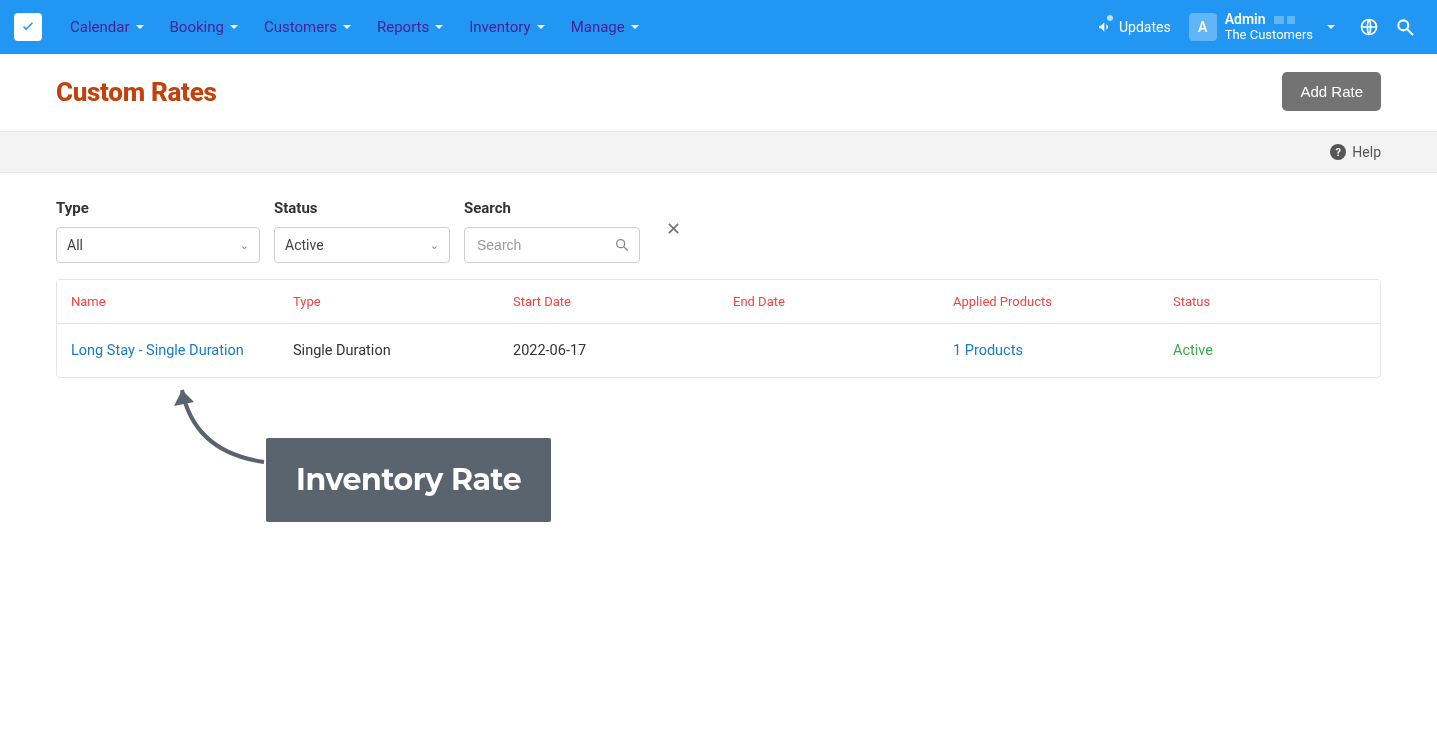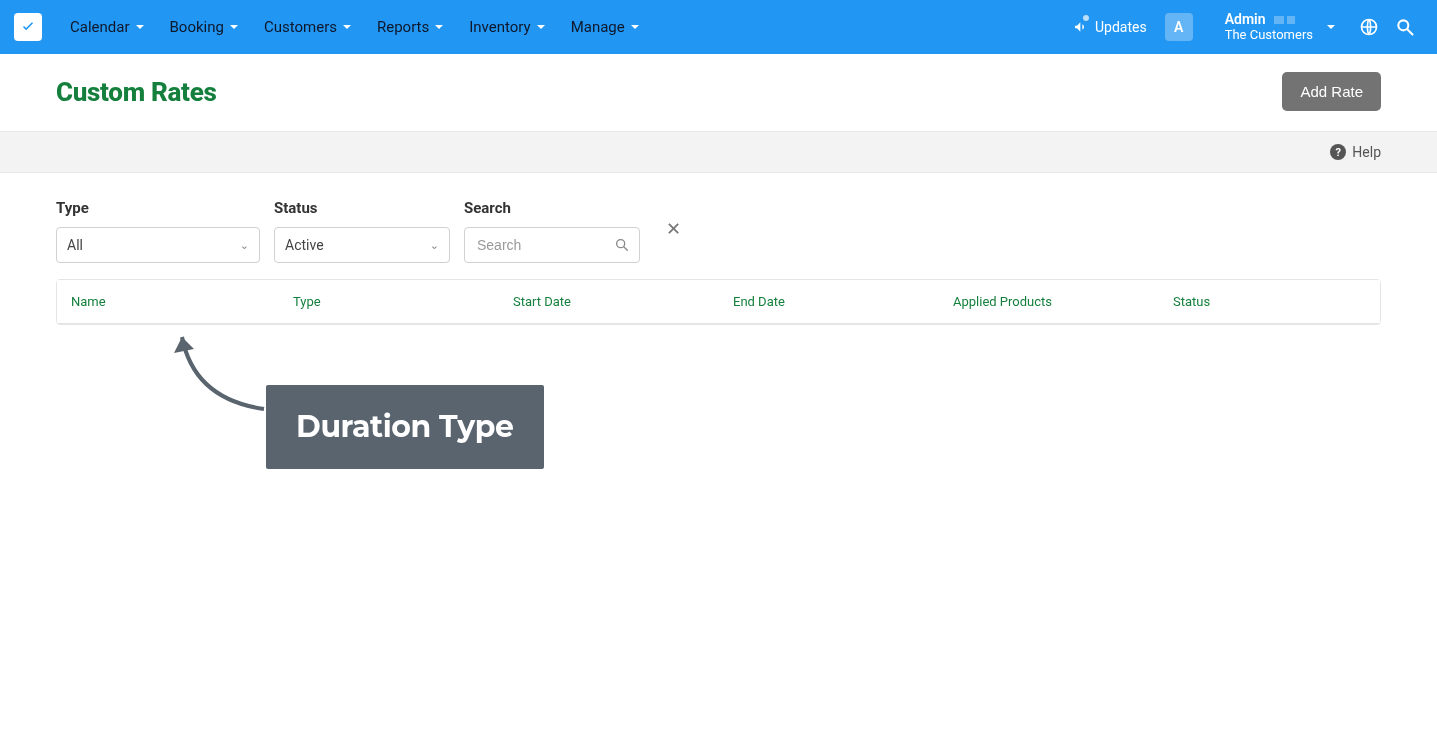--- a/index.html
+++ b/index.html
@@ -10,7 +10,7 @@
   .logo-box { width: 28px; height: 28px; background: #fff; border-radius: 4px; display: flex; align-items: center; justify-content: center; margin-right: 18px; }
   .logo-box svg { width: 18px; height: 18px; }
   .nav-items { display: flex; gap: 6px; }
-  .nav-item { color: #0f172a; padding: 8px 10px; cursor: pointer; display: flex; align-items: center; gap: 6px; font-size: 15px; }
+  .nav-item { color: #4c1d95; padding: 8px 10px; cursor: pointer; display: flex; align-items: center; gap: 6px; font-size: 15px; }
   .caret { width: 0; height: 0; border-left: 4px solid transparent; border-right: 4px solid transparent; border-top: 4px solid #fff; display: inline-block; }
   .nav-spacer { flex: 1; }
   .updates { display: flex; align-items: center; gap: 6px; cursor: pointer; position: relative; margin-right: 18px; }

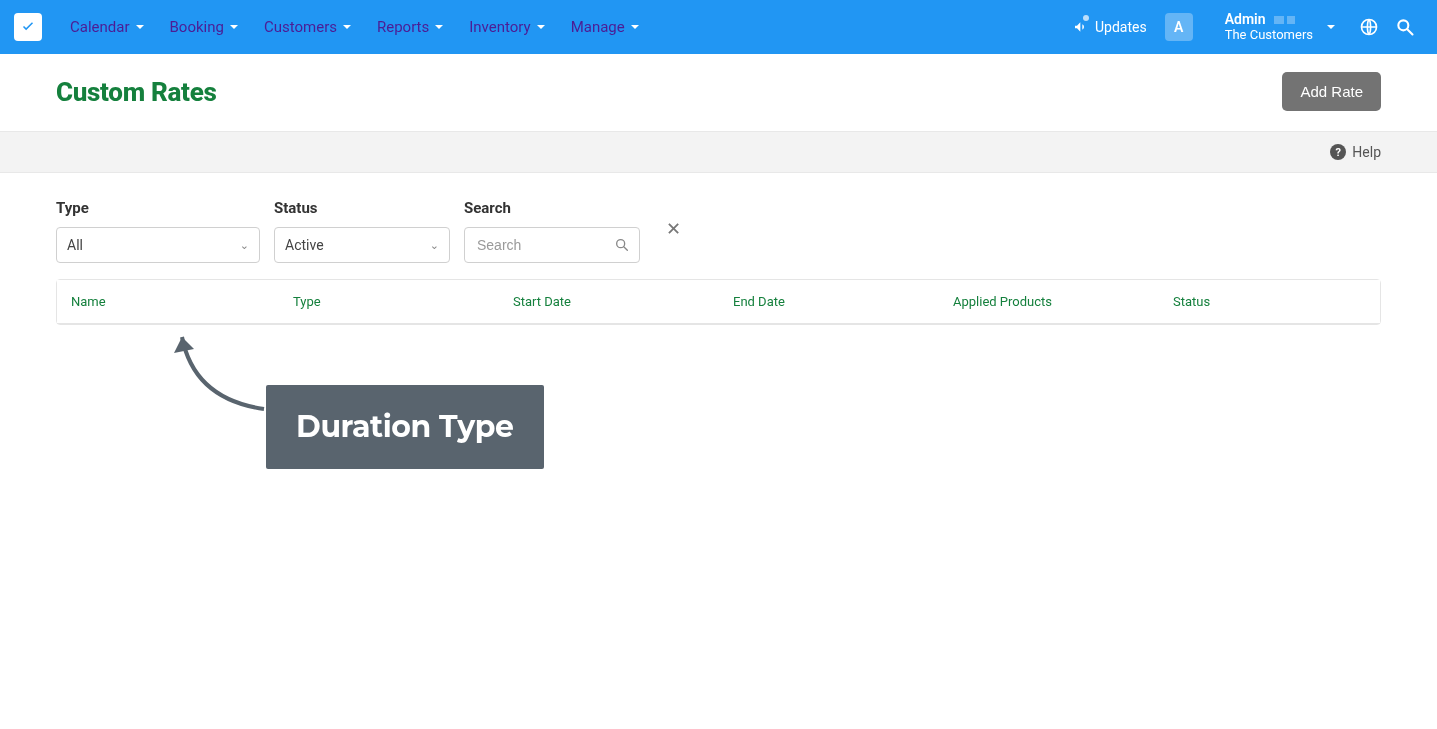--- a/index.html
+++ b/index.html
@@ -17,7 +17,7 @@
   .updates .dot { position: absolute; top: -4px; left: 10px; width: 6px; height: 6px; background: #bbdefb; border-radius: 50%; }
   .avatar-badge { width: 28px; height: 28px; background: #64b5f6; border-radius: 4px; display: flex; align-items: center; justify-content: center; font-weight: 600; margin-right: 8px; font-size: 14px; color:#fff;}
   .user-block { display: flex; align-items: center; cursor: pointer; margin-right: 16px; }
-  .user-text { display: flex; flex-direction: column; line-height: 1.15; margin-left: 24px; }
+  .user-text { display: flex; flex-direction: column; line-height: 1.15; }
   .user-name-row { display:flex; align-items:center; gap:4px;}
   .user-name { font-weight: 600; font-size: 14px; }
   .mini-bars { display:flex; gap:3px; margin-left:4px;}

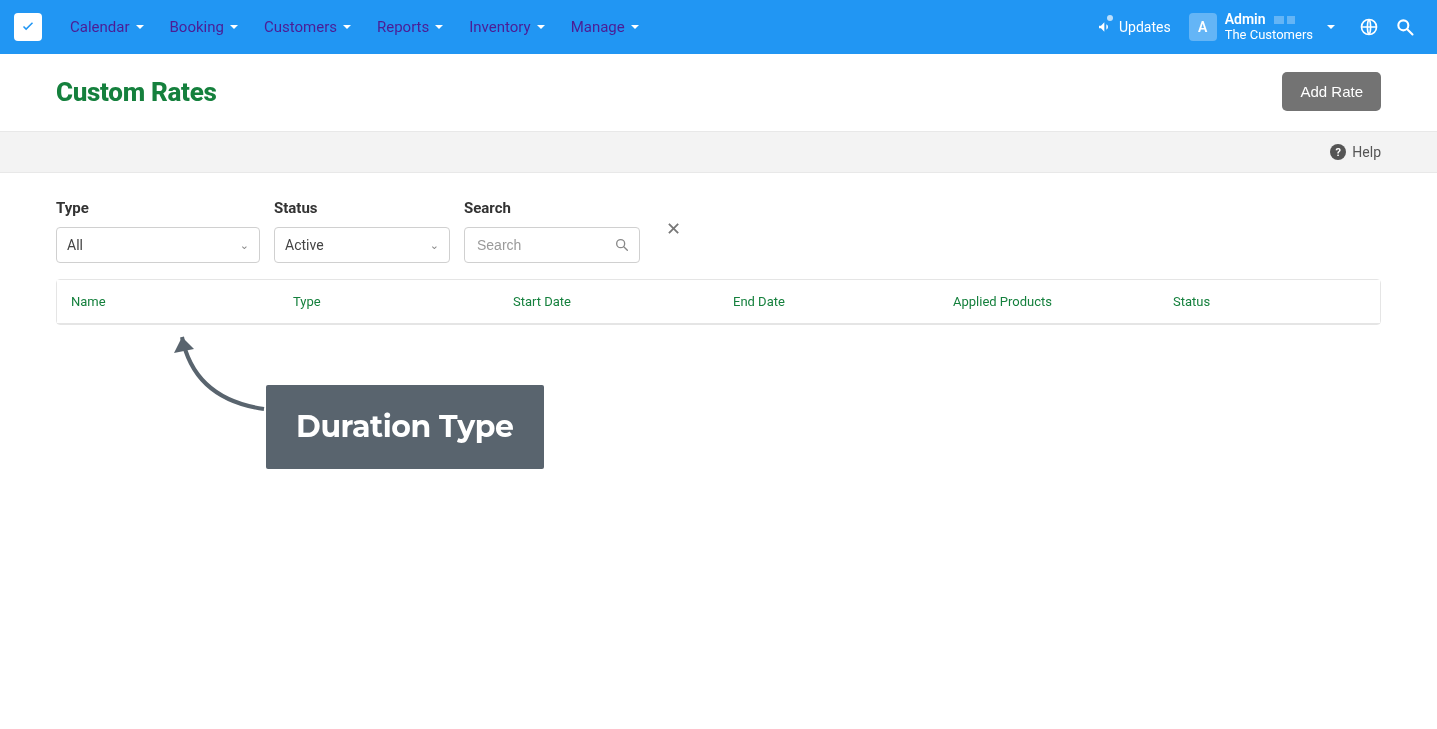--- a/index.html
+++ b/index.html
@@ -29,7 +29,7 @@
   
   
   .page-header { padding: 18px 56px 20px 56px; display: flex; align-items: center; }
-  .page-title { font-size: 26px; font-weight: 800; color: #15803d; letter-spacing: -0.3px;}
+  .page-title { font-size: 26px; font-weight: 800; color: #c2410c; letter-spacing: -0.3px;}
   .header-spacer { flex: 1; }
   .btn-primary { background: #737373; color: #fff; border: none; border-radius: 5px; padding: 11px 18px; font-size: 15px; cursor: pointer; font-weight:500;}
   

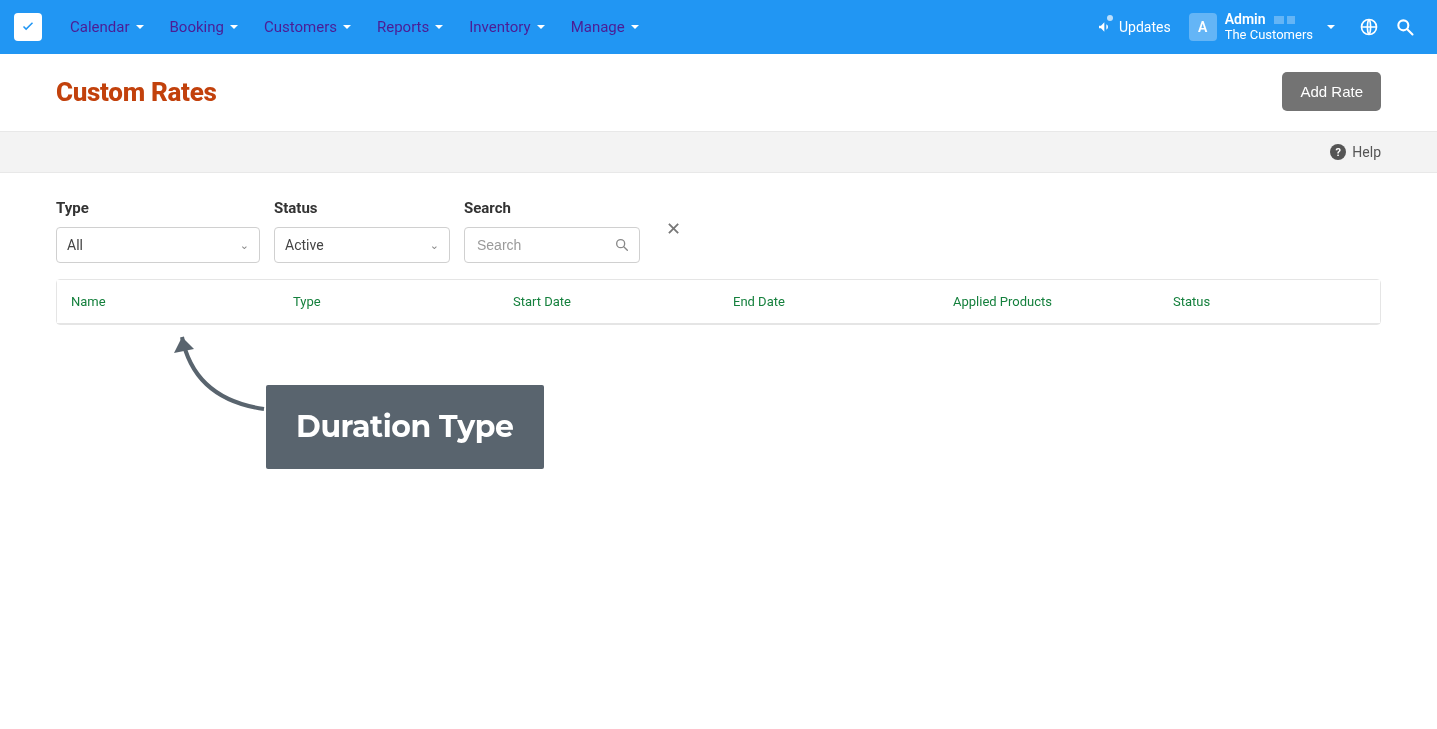--- a/index.html
+++ b/index.html
@@ -53,7 +53,7 @@
   
   .tbl-wrap { margin: 0 56px; border: 1px solid #e5e5e5; border-radius: 4px; }
   table { width: 100%; border-collapse: collapse; }
-  thead th { text-align: left; font-weight: 400; font-size: 13px; color: #15803d; padding: 14px 14px; border-bottom: 1px solid #e5e5e5; background:#fff;}
+  thead th { text-align: left; font-weight: 400; font-size: 13px; color: #ef4444; padding: 14px 14px; border-bottom: 1px solid #e5e5e5; background:#fff;}
   tbody td { padding: 18px 14px; border-bottom: 1px solid #eee; font-size: 14.5px; vertical-align: middle; }
   tbody tr:last-child td { border-bottom: none; }
   .link { color: #1a7ac5; cursor: pointer; }

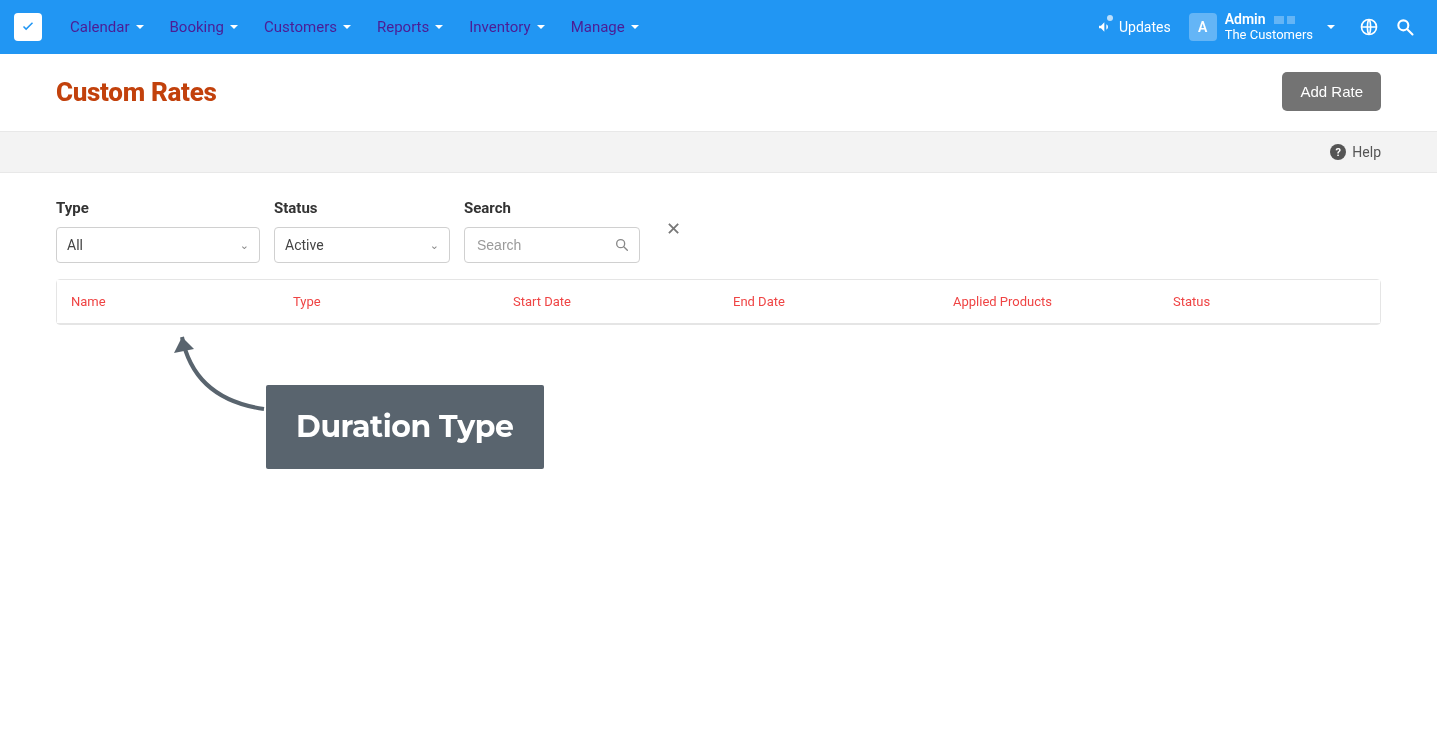--- a/index.html
+++ b/index.html
@@ -195,6 +195,14 @@
       </tr>
     </thead>
     <tbody>
+      <tr>
+        <td><span class="link">Long Stay - Single Duration</span></td>
+        <td>Single Duration</td>
+        <td>2022-06-17</td>
+        <td></td>
+        <td><span class="link">1 Products</span></td>
+        <td><span class="status-active">Active</span></td>
+      </tr>
     </tbody>
   </table>
 </div>

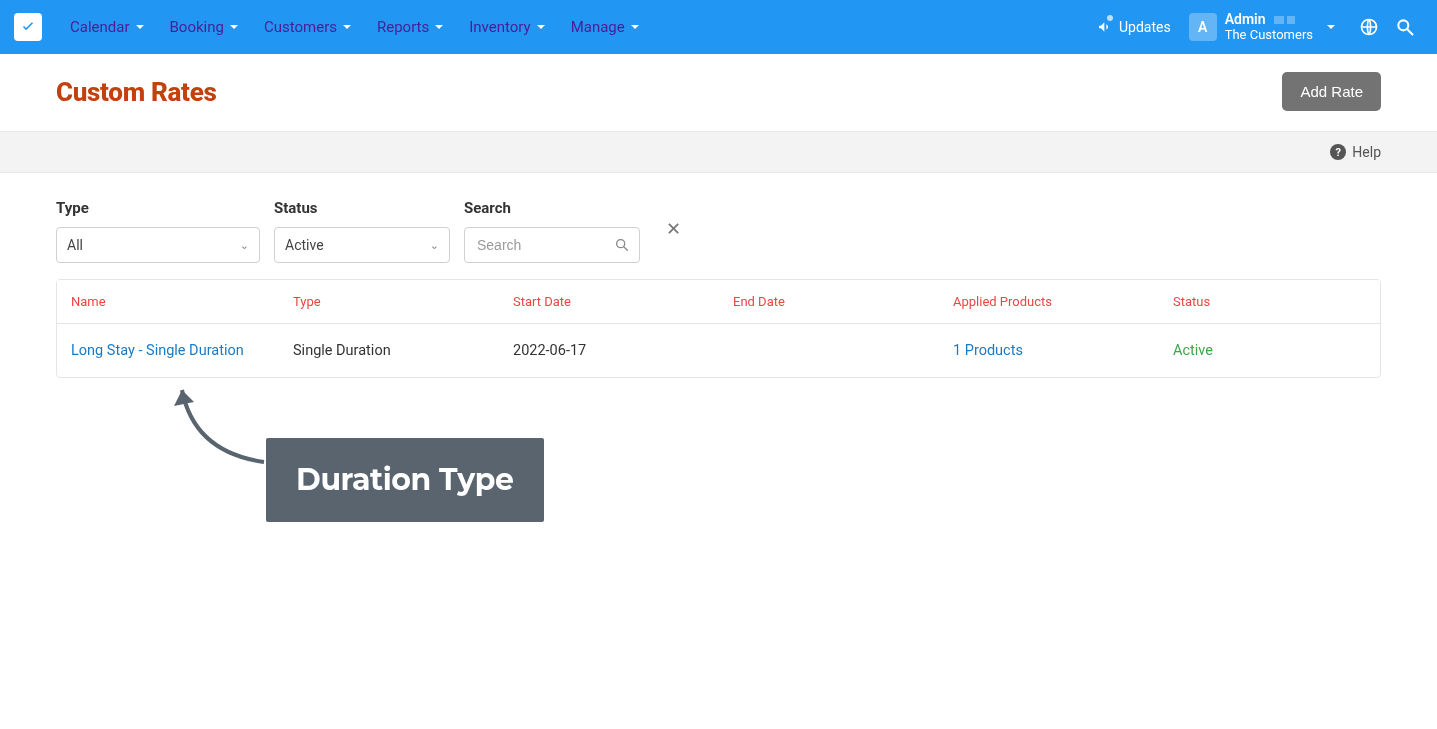--- a/index.html
+++ b/index.html
@@ -213,7 +213,7 @@
     <path d="M 18 8 L 10 24 L 30 20 Z" fill="#59646e"></path>
   </svg>
   <div class="callout-box">
-    <div>Duration Type</div>
+    <div>Inventory Rate</div>
   </div>
 </div>
 

